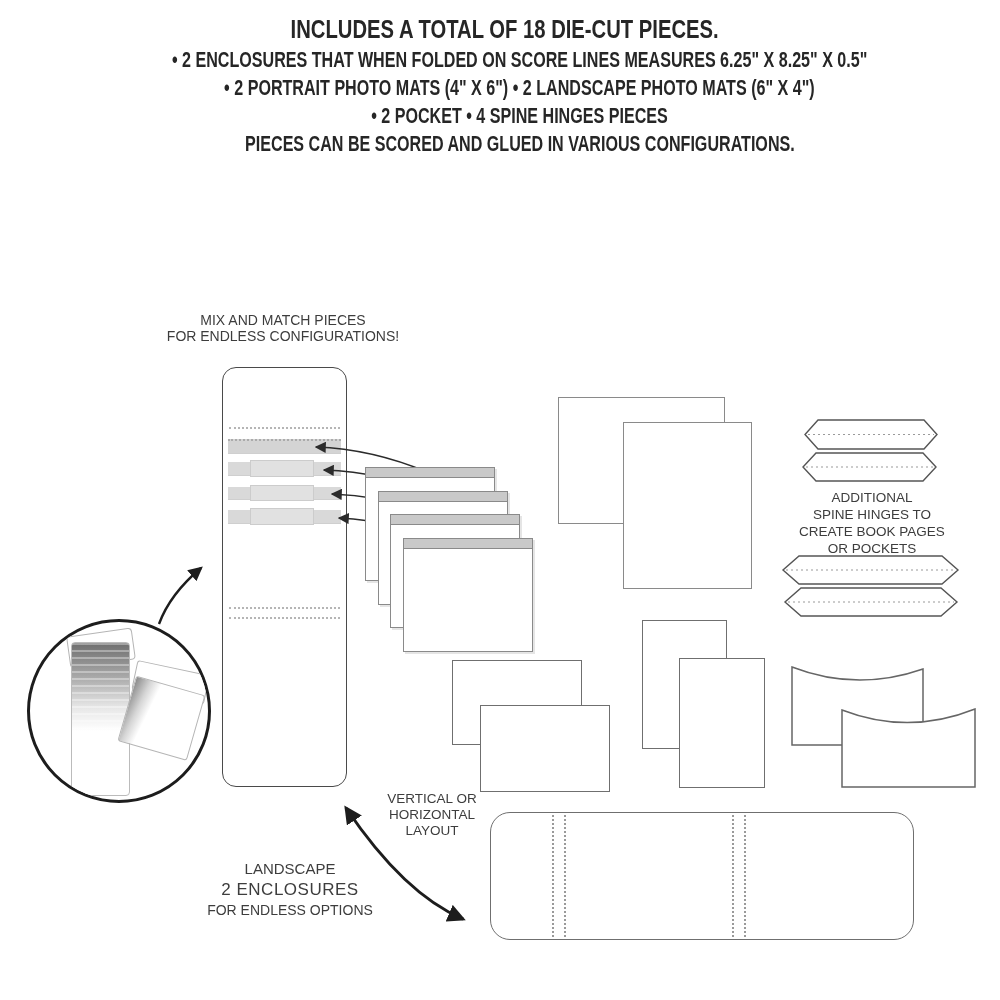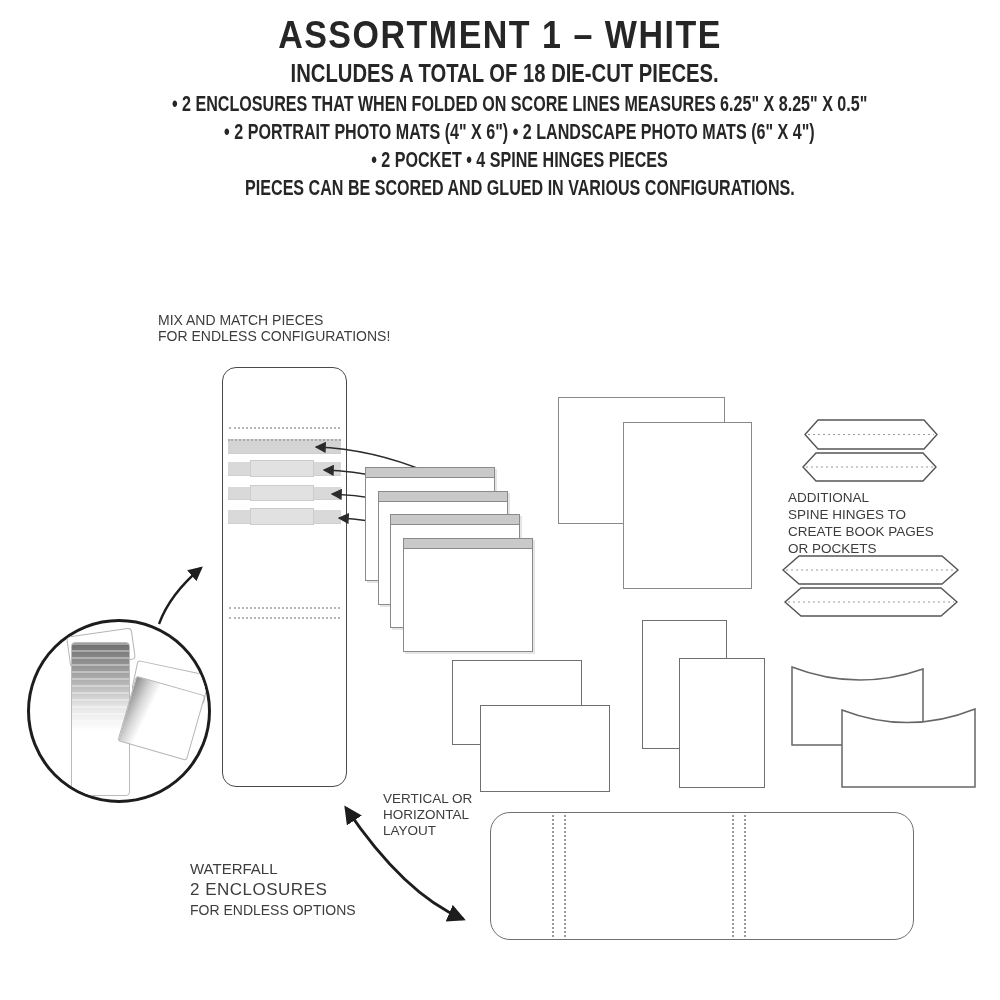--- a/index.html
+++ b/index.html
@@ -88,7 +88,6 @@
 <div class="canvas">
 
   <div class="hdr">
-    <div class="line t1"><span>ASSORTMENT 1 – WHITE</span></div>
     <div class="line t2"><span>INCLUDES A TOTAL OF 18 DIE-CUT PIECES.</span></div>
     <div class="line bl"><span>• 2 ENCLOSURES THAT WHEN FOLDED ON SCORE LINES MEASURES 6.25" X 8.25" X 0.5"</span></div>
     <div class="line bl"><span>• 2 PORTRAIT PHOTO MATS (4" X 6") • 2 LANDSCAPE PHOTO MATS (6" X 4")</span></div>

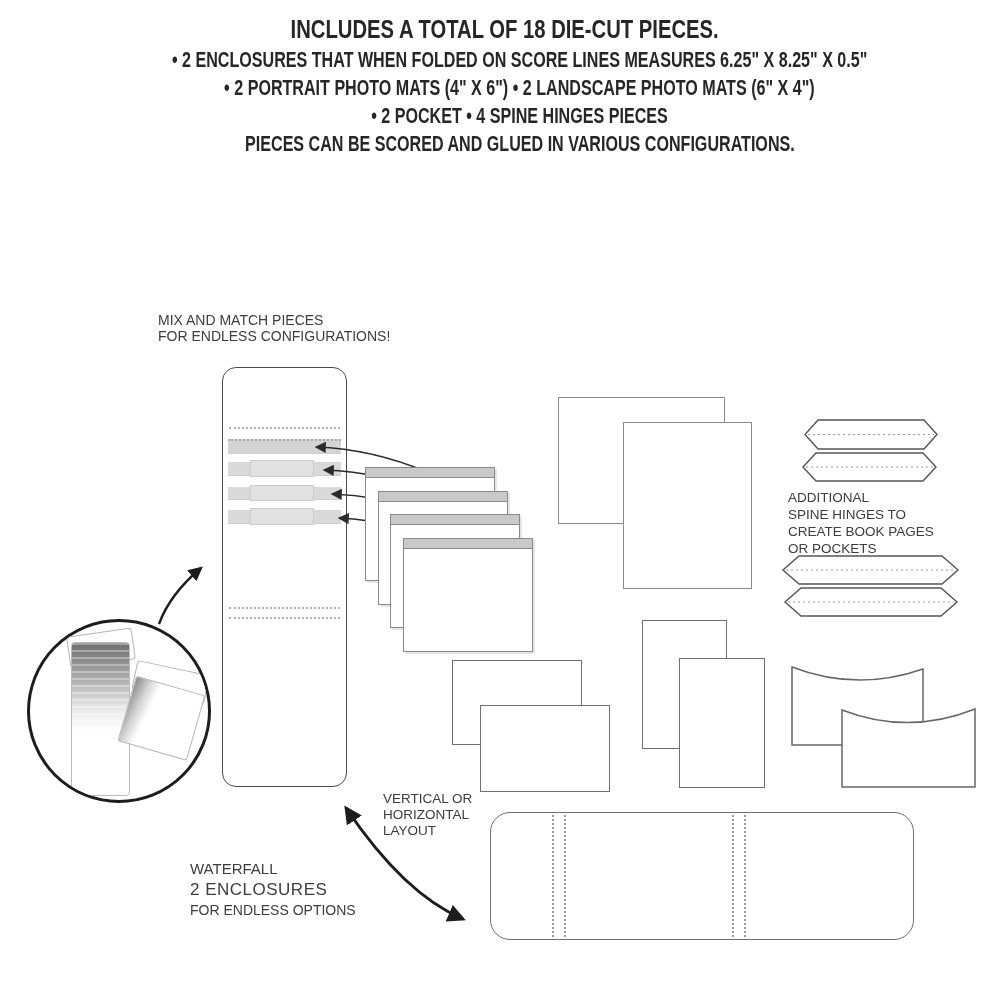--- a/index.html
+++ b/index.html
@@ -18,7 +18,7 @@
   .bl>span{transform:scale(0.87,1.15);}
 
   
-  .note{position:absolute;text-align:left;color:#3d3d3d;}
+  .note{position:absolute;text-align:center;color:#3d3d3d;}
   .note div{white-space:nowrap;}
   .mixmatch{left:158px;top:312px;width:250px;font-size:14px;line-height:16px;}
   .hingenote{left:788px;top:489px;width:168px;font-size:13.5px;line-height:17px;}

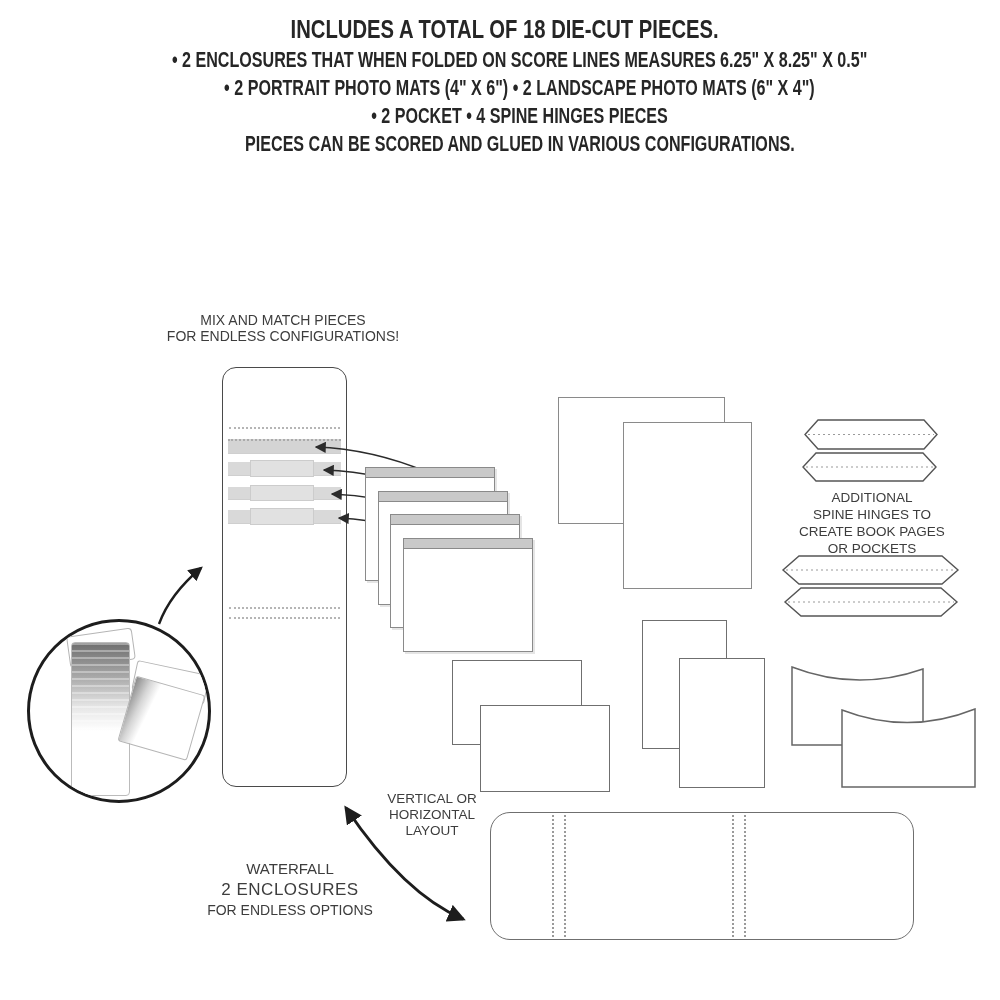--- a/index.html
+++ b/index.html
@@ -114,7 +114,7 @@
   </div>
 
   <div class="note enclnote">
-    <div class="s1">WATERFALL</div>
+    <div class="s1">LANDSCAPE</div>
     <div class="s2">2 ENCLOSURES</div>
     <div class="s3">FOR ENDLESS OPTIONS</div>
   </div>

